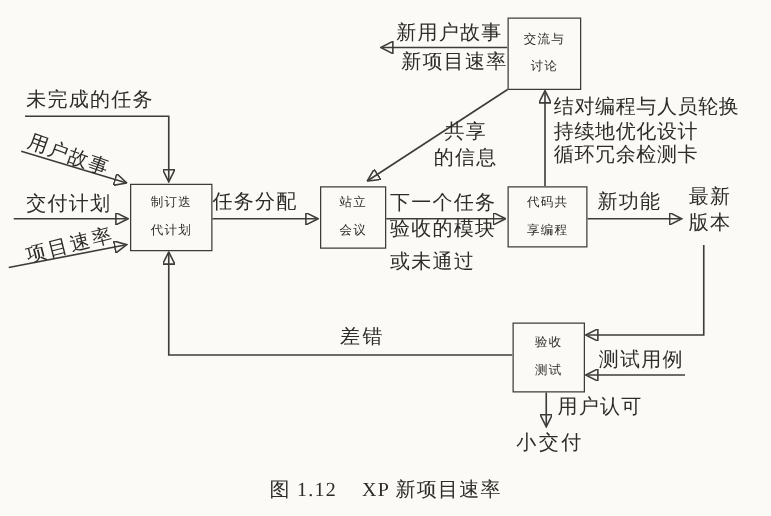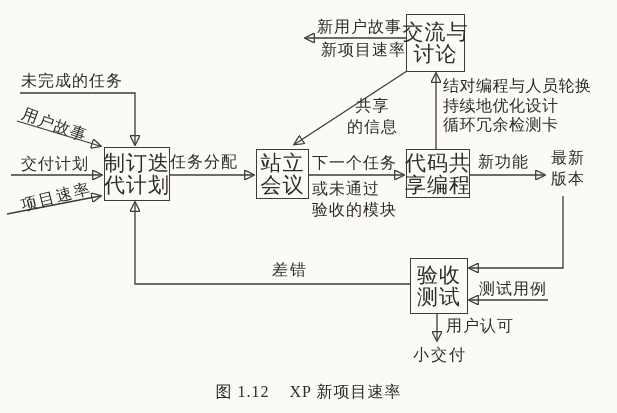--- a/index.html
+++ b/index.html
@@ -18,7 +18,7 @@
     border:1.4px solid #3e3c3a;
     background:#fbfaf7;
     display:flex;flex-direction:column;align-items:center;justify-content:center;
-    font-size:21px;line-height:22px;letter-spacing:1px;
+    font-size:10px;line-height:22px;letter-spacing:1px;
     text-align:center;
   }
   .node span{display:block;white-space:nowrap;}

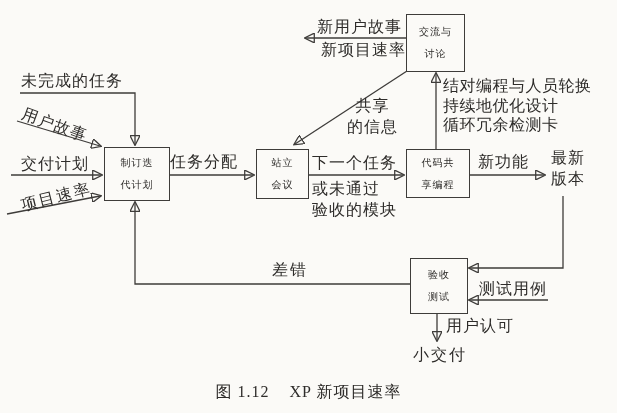--- a/index.html
+++ b/index.html
@@ -102,8 +102,8 @@
 
   <div class="lbl multiline" style="left:312px;top:152px;">
     <span>下一个任务</span>
+    <span>验收的模块</span>
     <span style="margin-top:5px;">或未通过</span>
-    <span>验收的模块</span>
   </div>
 
   <div class="lbl multiline" style="left:347px;top:95px;text-align:center;">

